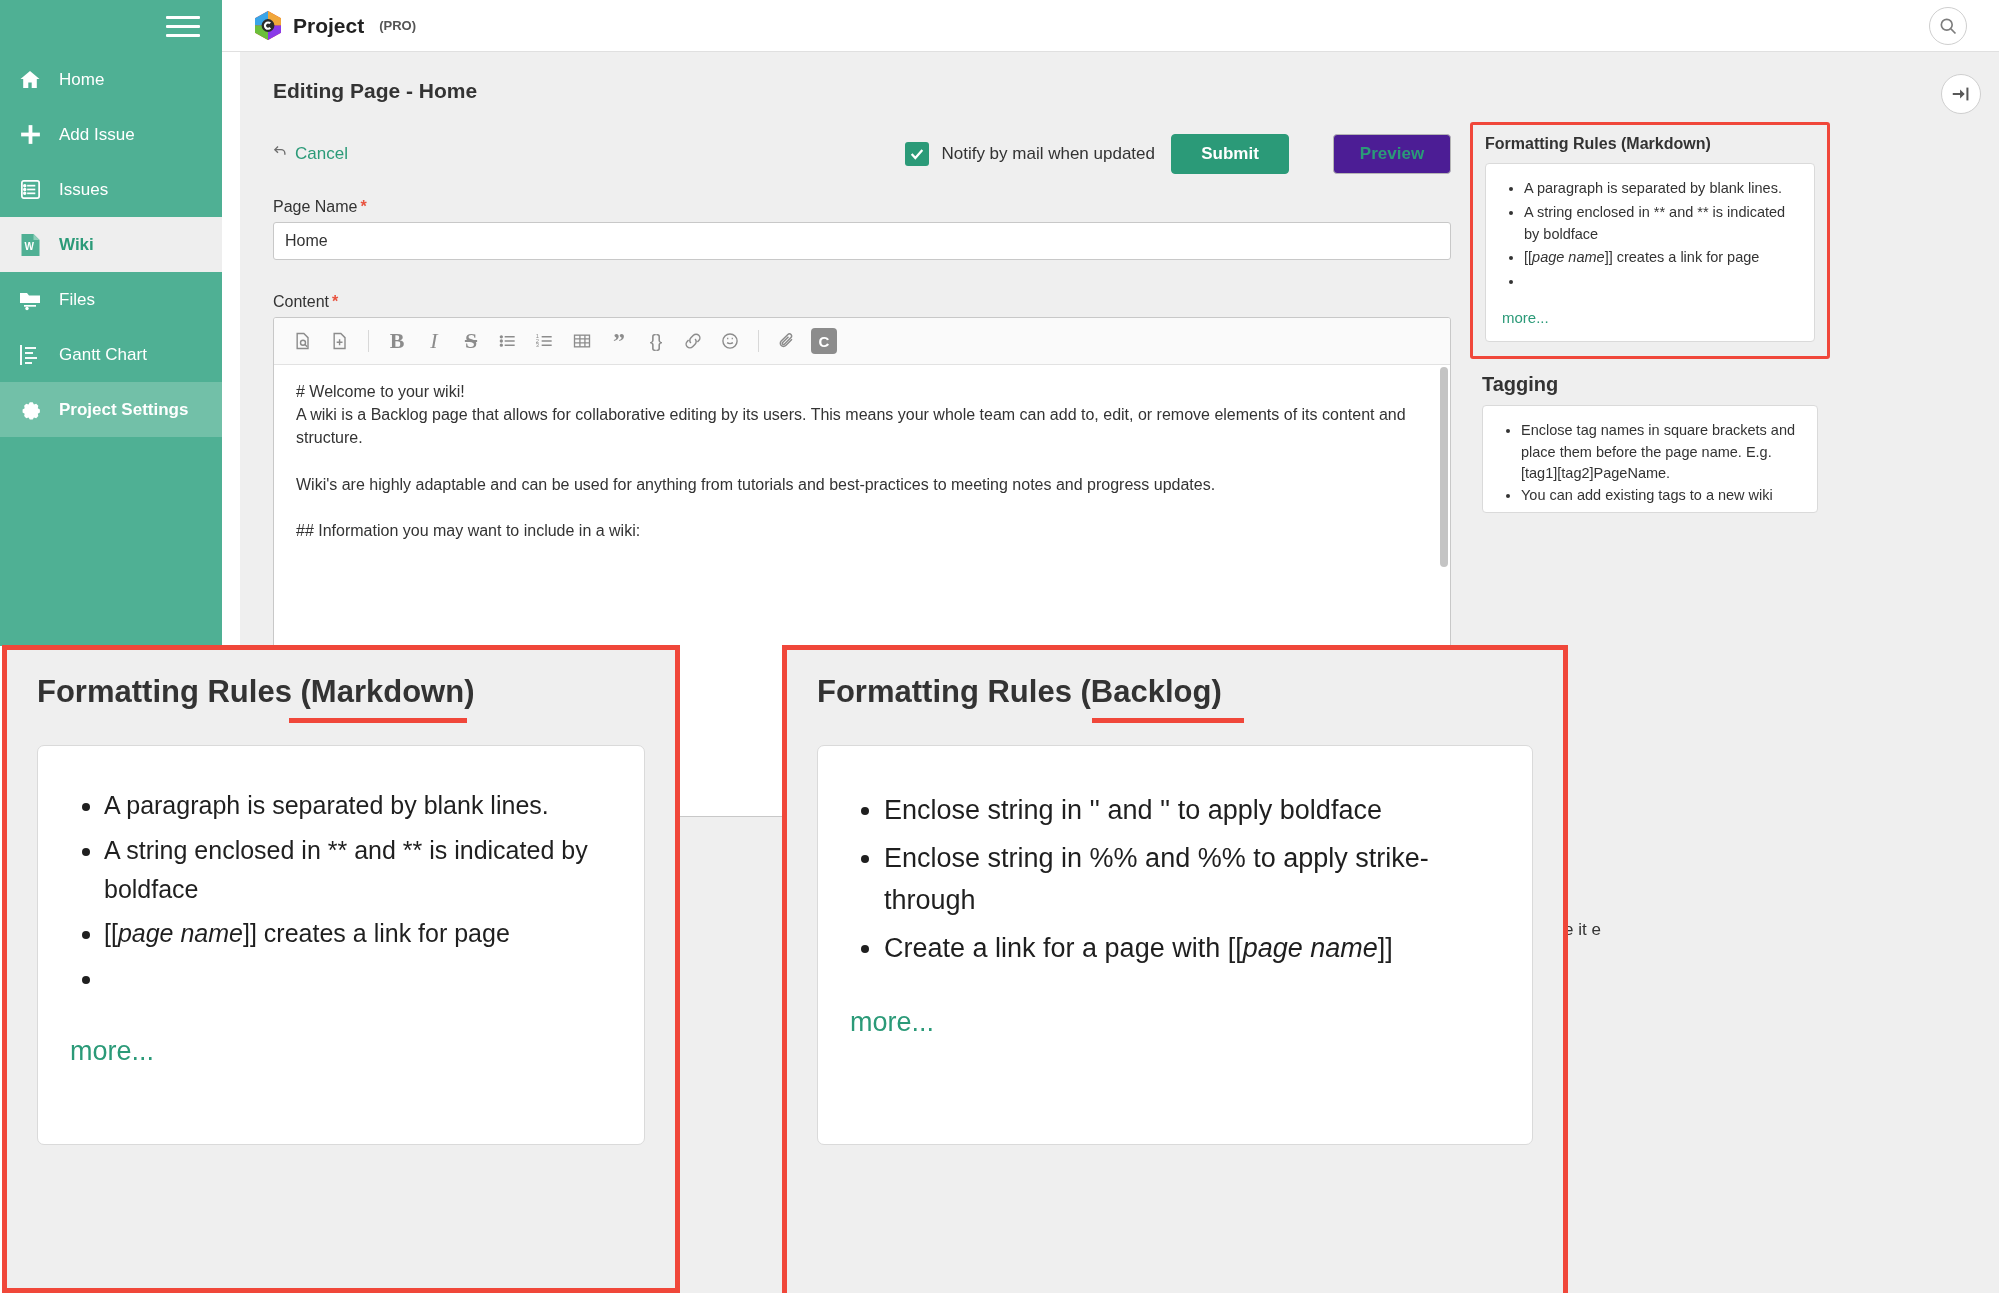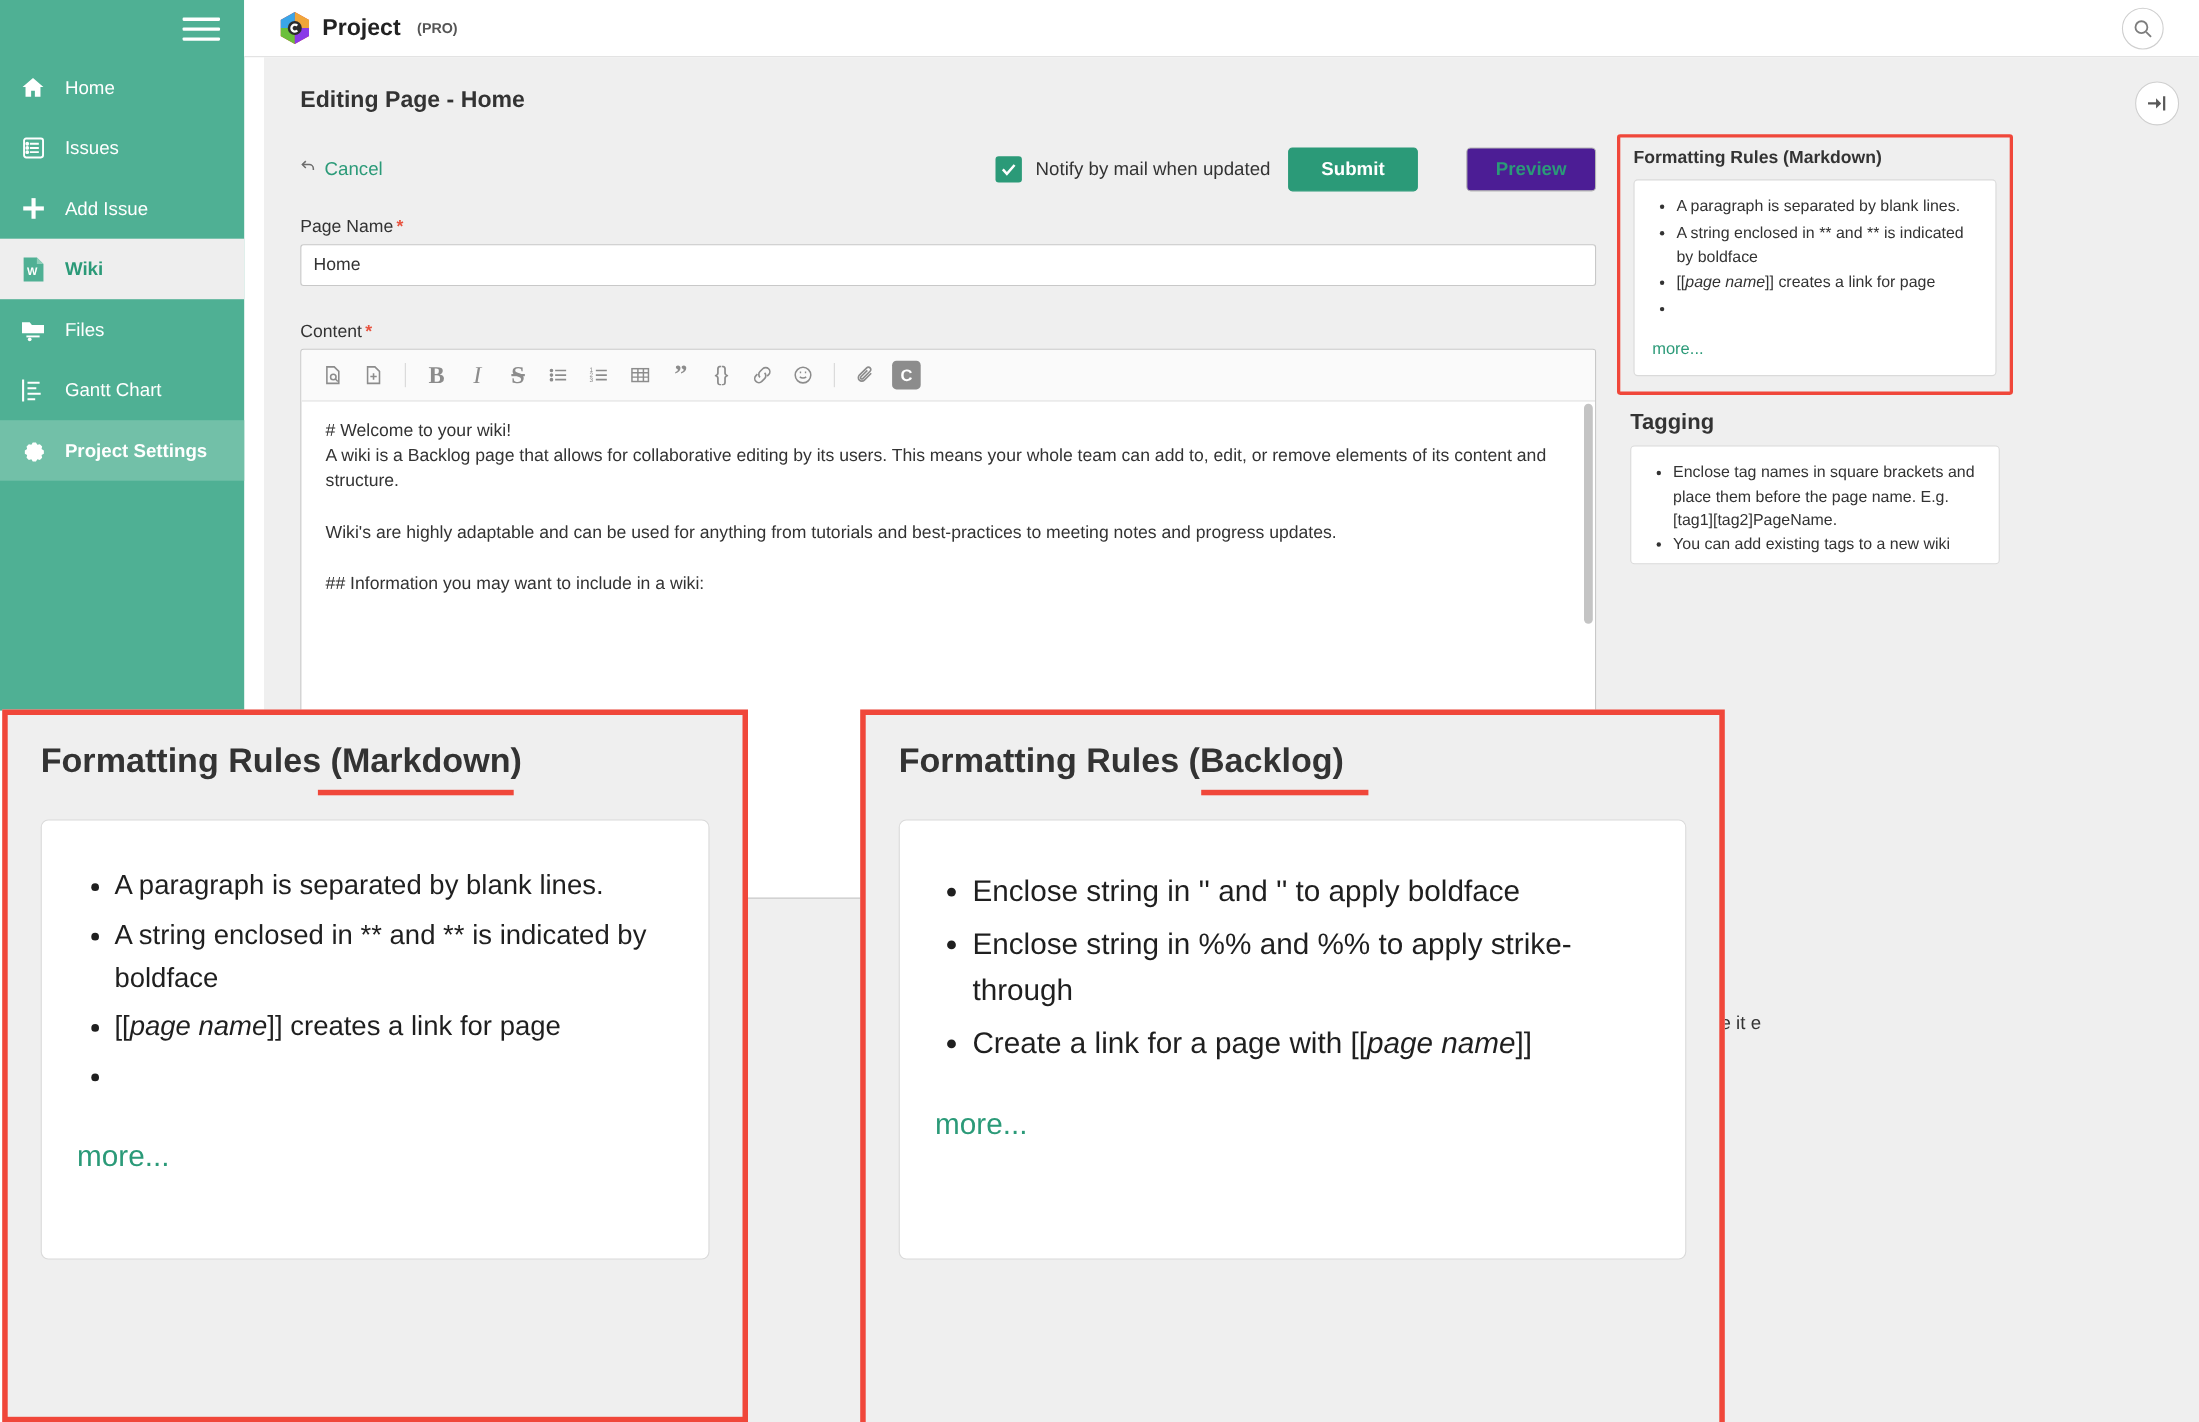--- a/index.html
+++ b/index.html
@@ -239,6 +239,16 @@
 
     <div class="nav-item">
       <span class="nav-icon">
+        <svg width="25" height="25" viewBox="0 0 24 24" fill="#fff">
+            <rect x="10.2" y="3" width="3.6" height="18"></rect>
+            <rect x="3" y="10.2" width="18" height="3.6"></rect>
+          </svg>
+      </span>
+      <span>Add Issue</span>
+    </div>
+
+    <div class="nav-item">
+      <span class="nav-icon">
         <svg width="23" height="23" viewBox="0 0 24 24" fill="none" stroke="#fff" stroke-width="1.8">
             <rect x="3" y="3" width="18" height="18" rx="2"></rect>
             <line x1="8.5" y1="8" x2="17" y2="8"></line>
@@ -250,16 +260,6 @@
           </svg>
       </span>
       <span>Issues</span>
-    </div>
-
-    <div class="nav-item">
-      <span class="nav-icon">
-        <svg width="25" height="25" viewBox="0 0 24 24" fill="#fff">
-            <rect x="10.2" y="3" width="3.6" height="18"></rect>
-            <rect x="3" y="10.2" width="18" height="3.6"></rect>
-          </svg>
-      </span>
-      <span>Add Issue</span>
     </div>
 
     <div class="nav-item active">

